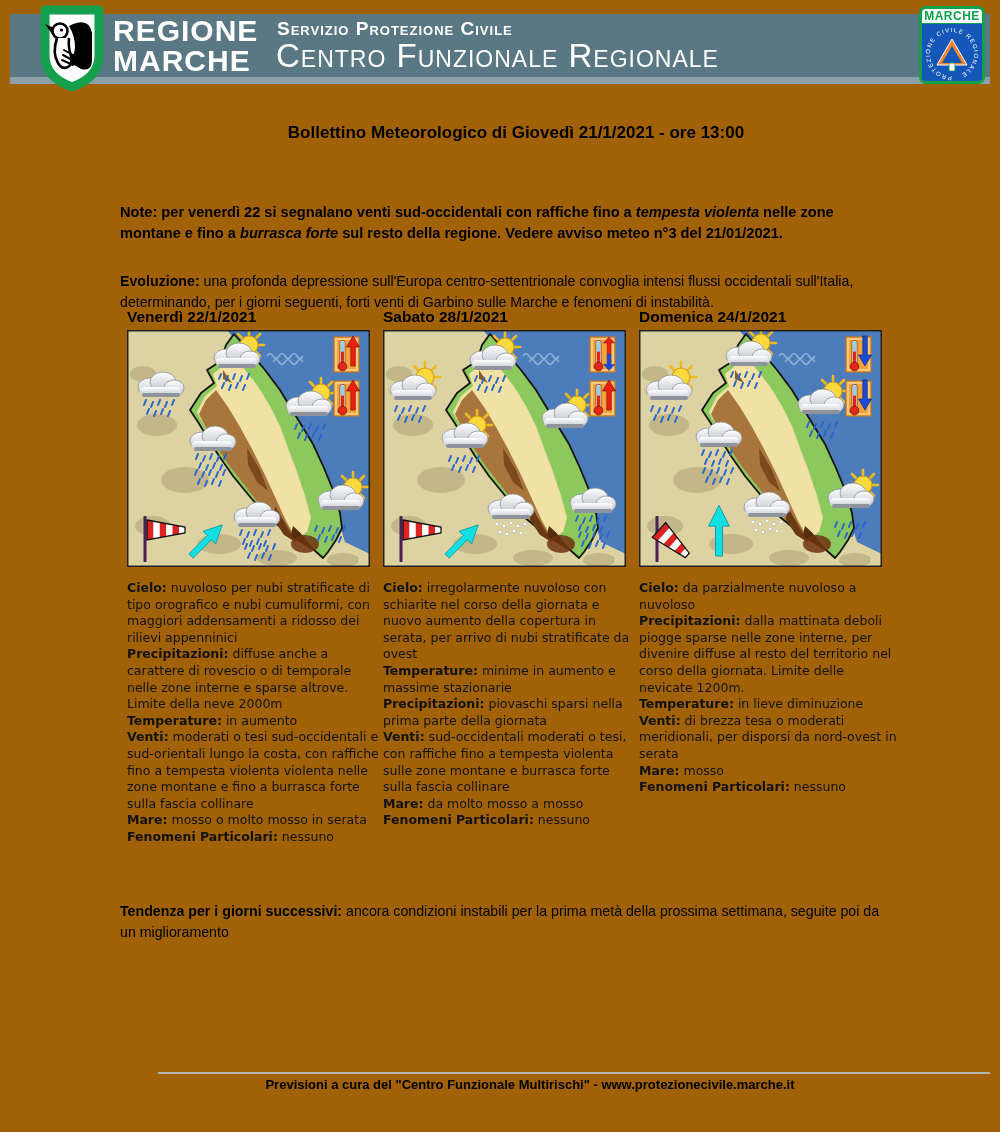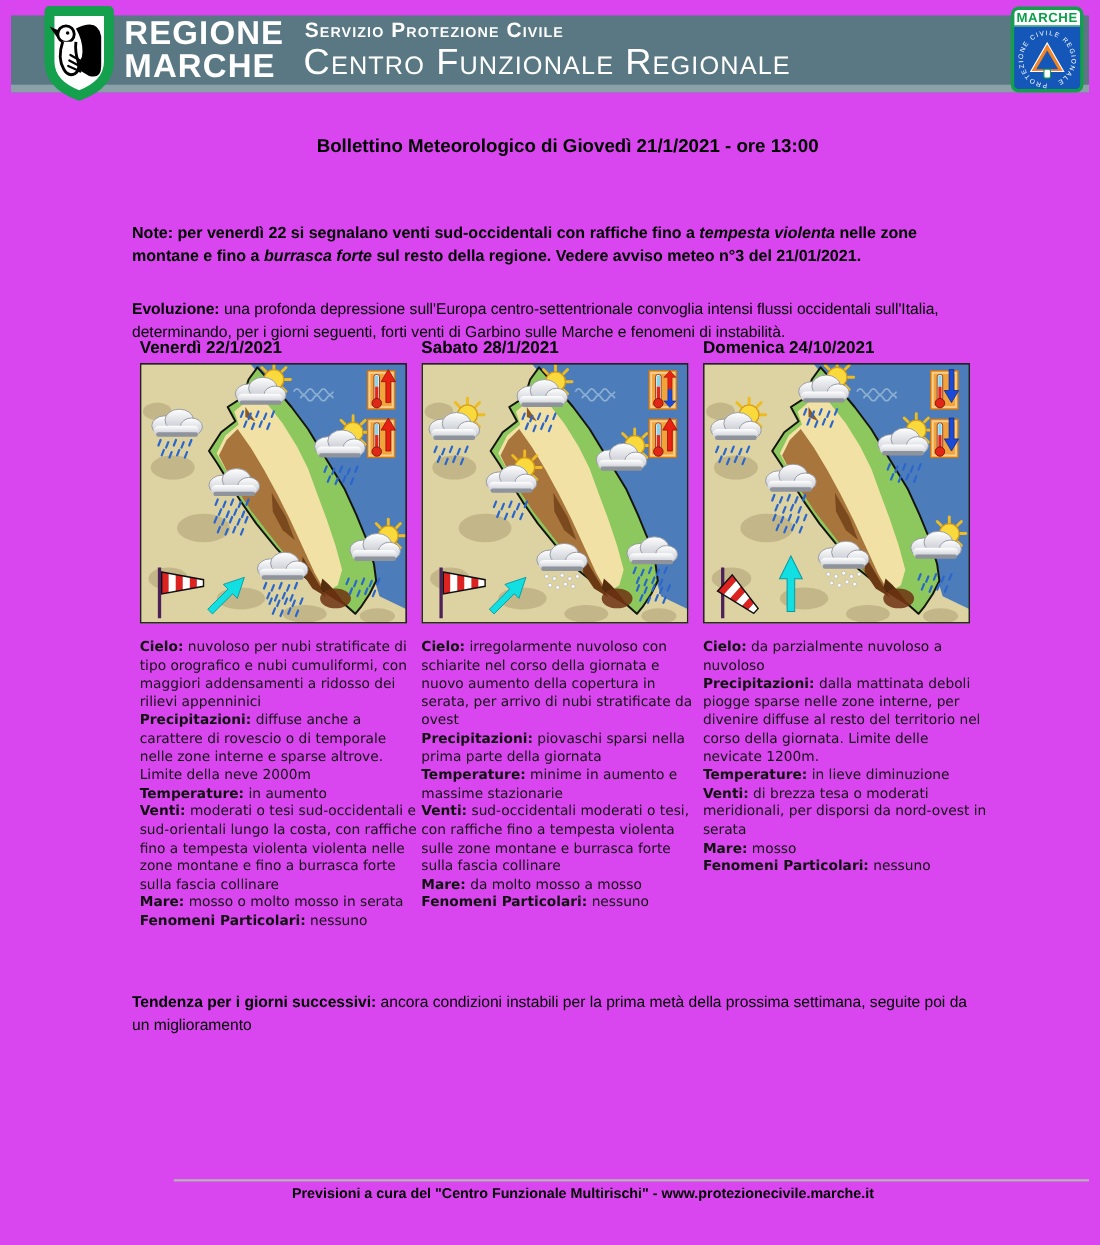--- a/index.html
+++ b/index.html
@@ -3,7 +3,7 @@
 <meta charset="utf-8">
 <style>
   html,body{margin:0;padding:0;background:#fff;}
-  .page{position:relative;width:1000px;height:1132px;background:#d946ef;overflow:hidden;
+  .page{position:relative;width:1000px;height:1132px;background:#a16207;overflow:hidden;
         font-family:"Liberation Sans",sans-serif;color:#000;}
 
   

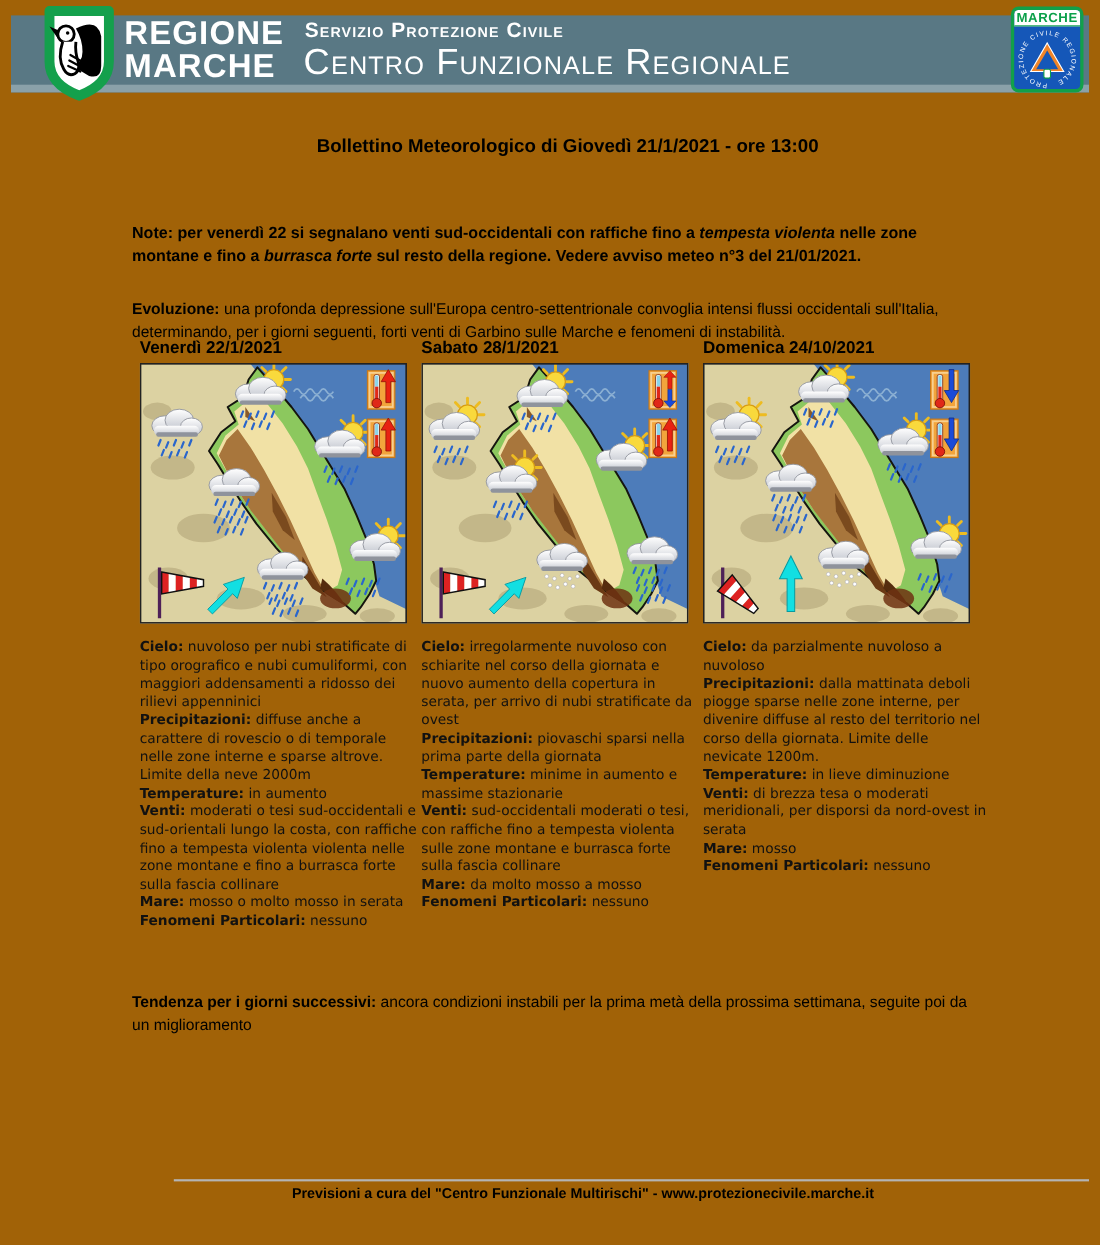--- a/index.html
+++ b/index.html
@@ -319,7 +319,7 @@
   </section>
 
   <section class="col" style="left:639px">
-    <h2 class="day-label">Domenica 24/10/2021</h2>
+    <h2 class="day-label">Domenica 24/1/2021</h2>
     <svg class="map" viewBox="0 0 243 237">
         <use href="#sym-basemap"></use>
         <use href="#sym-waves" x="140" y="22"></use>

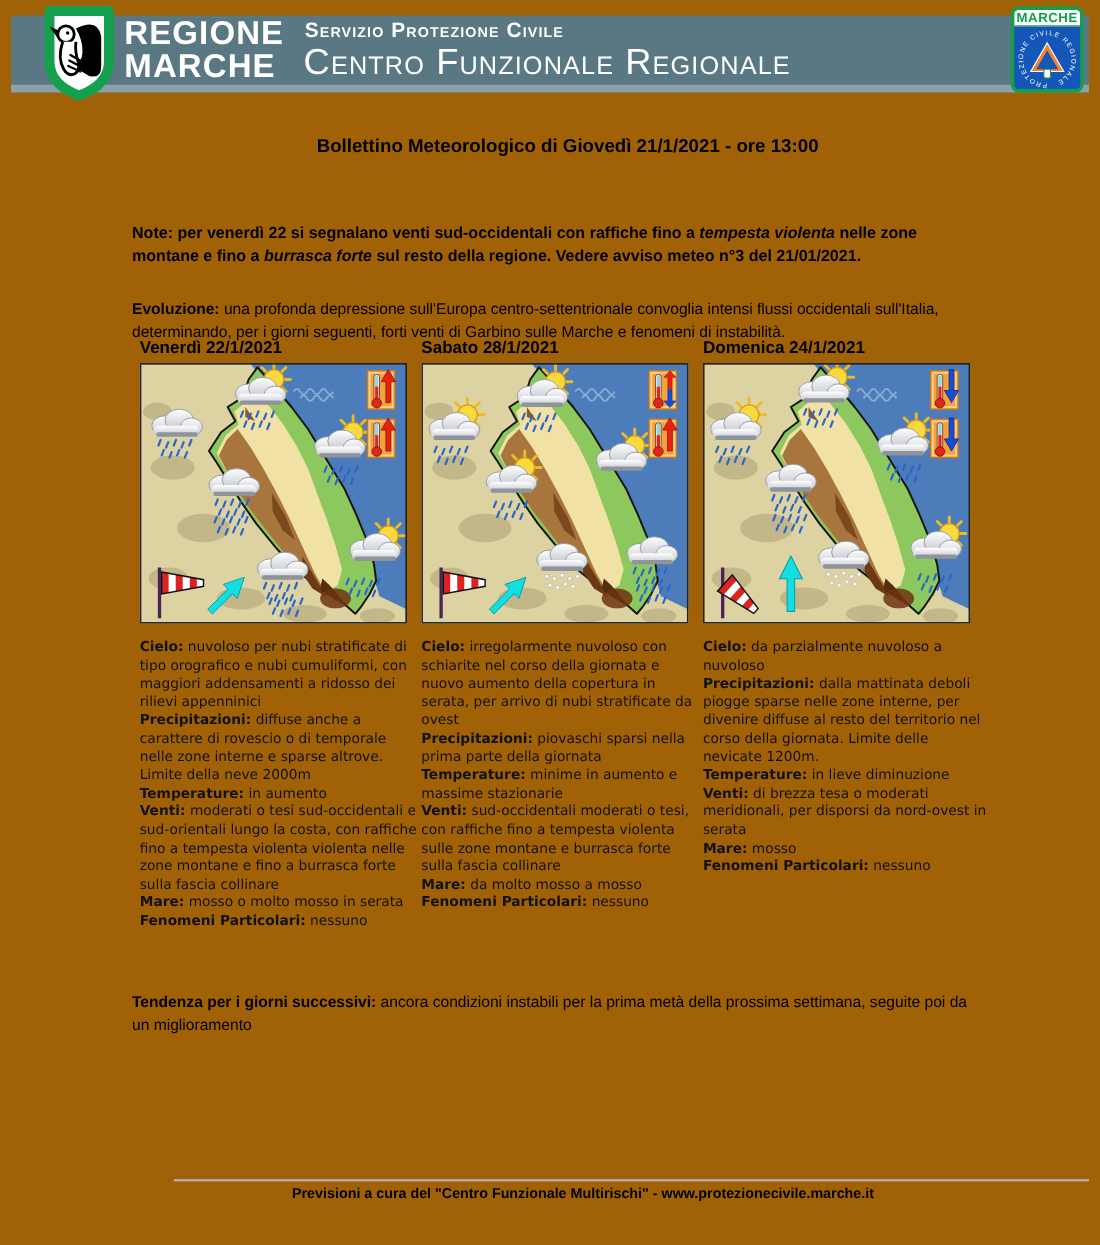--- a/index.html
+++ b/index.html
@@ -310,8 +310,8 @@
       </svg>
     <div class="details">
         <div><b>Cielo:</b> irregolarmente nuvoloso con schiarite nel corso della giornata e nuovo aumento della copertura in serata, per arrivo di nubi stratificate da ovest</div>
+        <div><b>Temperature:</b> minime in aumento e massime stazionarie</div>
         <div><b>Precipitazioni:</b> piovaschi sparsi nella prima parte della giornata</div>
-        <div><b>Temperature:</b> minime in aumento e massime stazionarie</div>
         <div><b>Venti:</b> sud-occidentali moderati o tesi, con raffiche fino a tempesta violenta sulle zone montane e burrasca forte sulla fascia collinare</div>
         <div><b>Mare:</b> da molto mosso a mosso</div>
         <div><b>Fenomeni Particolari:</b> nessuno</div>

